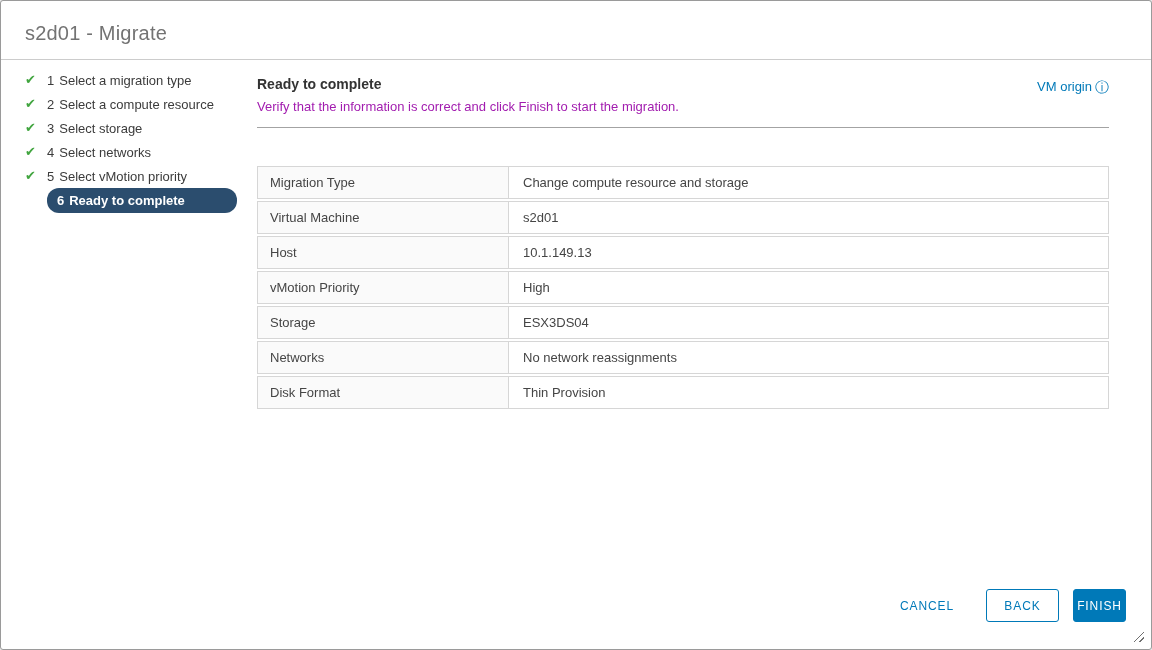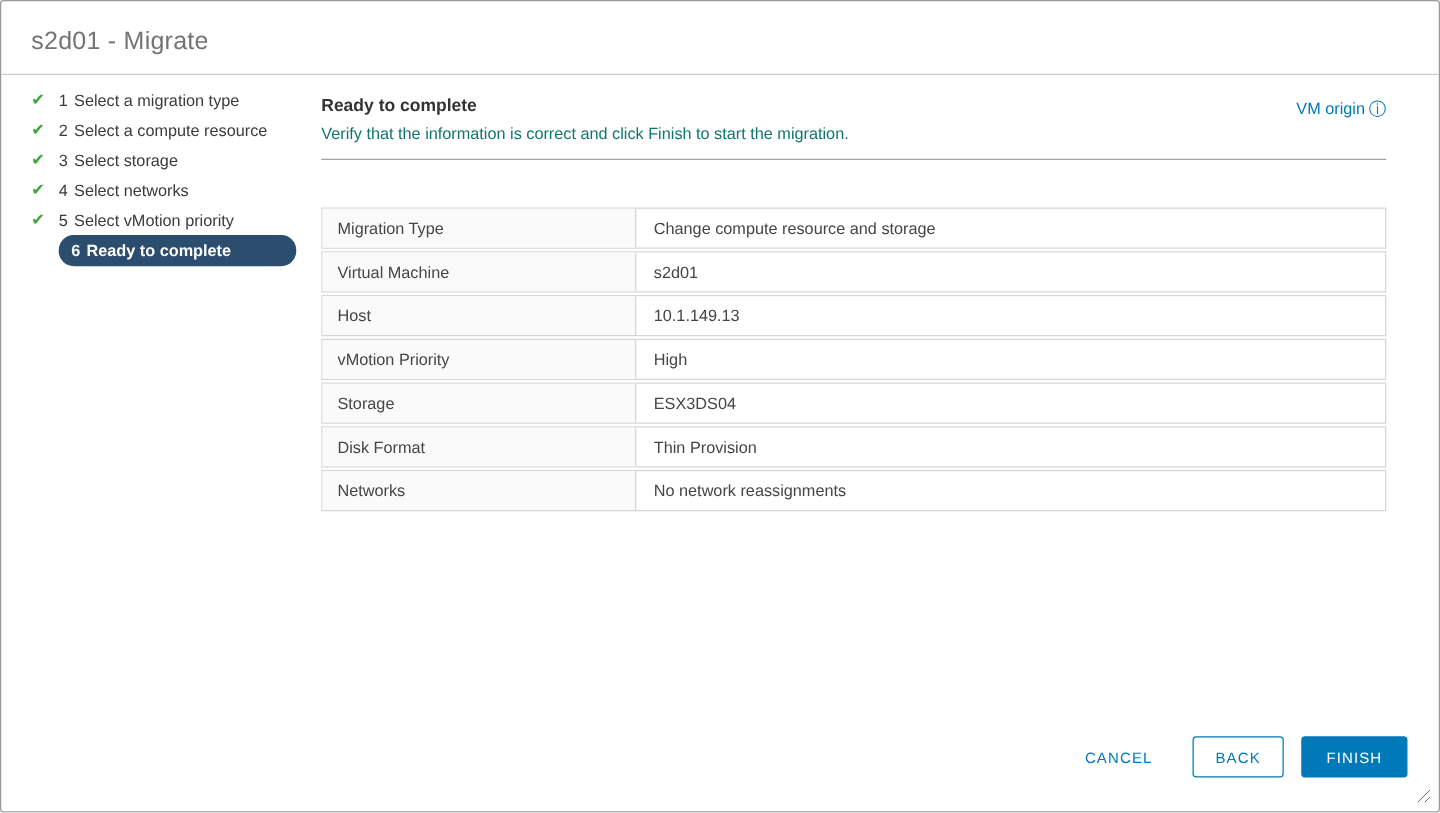--- a/index.html
+++ b/index.html
@@ -83,7 +83,7 @@
   }
   .content-subheading {
     font-size: 13px;
-    color: #0f766e;
+    color: #a21caf;
     margin-bottom: 13px;
   }
   .vm-origin-link {

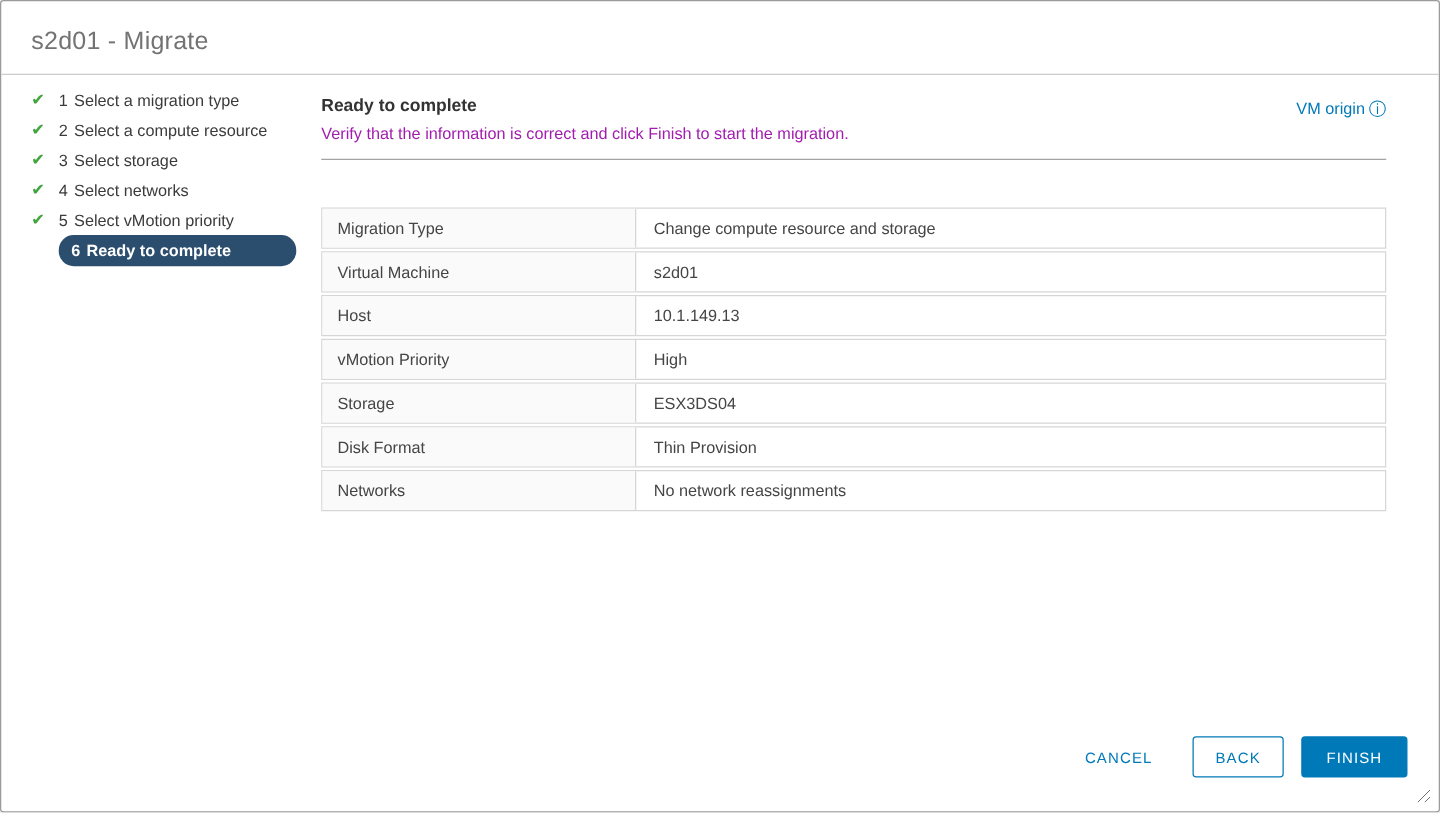--- a/index.html
+++ b/index.html
@@ -266,12 +266,12 @@
           <div class="summary-value">ESX3DS04</div>
         </div>
         <div class="summary-row">
+          <div class="summary-label">Networks</div>
+          <div class="summary-value">No network reassignments</div>
+        </div>
+        <div class="summary-row">
           <div class="summary-label">Disk Format</div>
           <div class="summary-value">Thin Provision</div>
-        </div>
-        <div class="summary-row">
-          <div class="summary-label">Networks</div>
-          <div class="summary-value">No network reassignments</div>
         </div>
 
       </div>

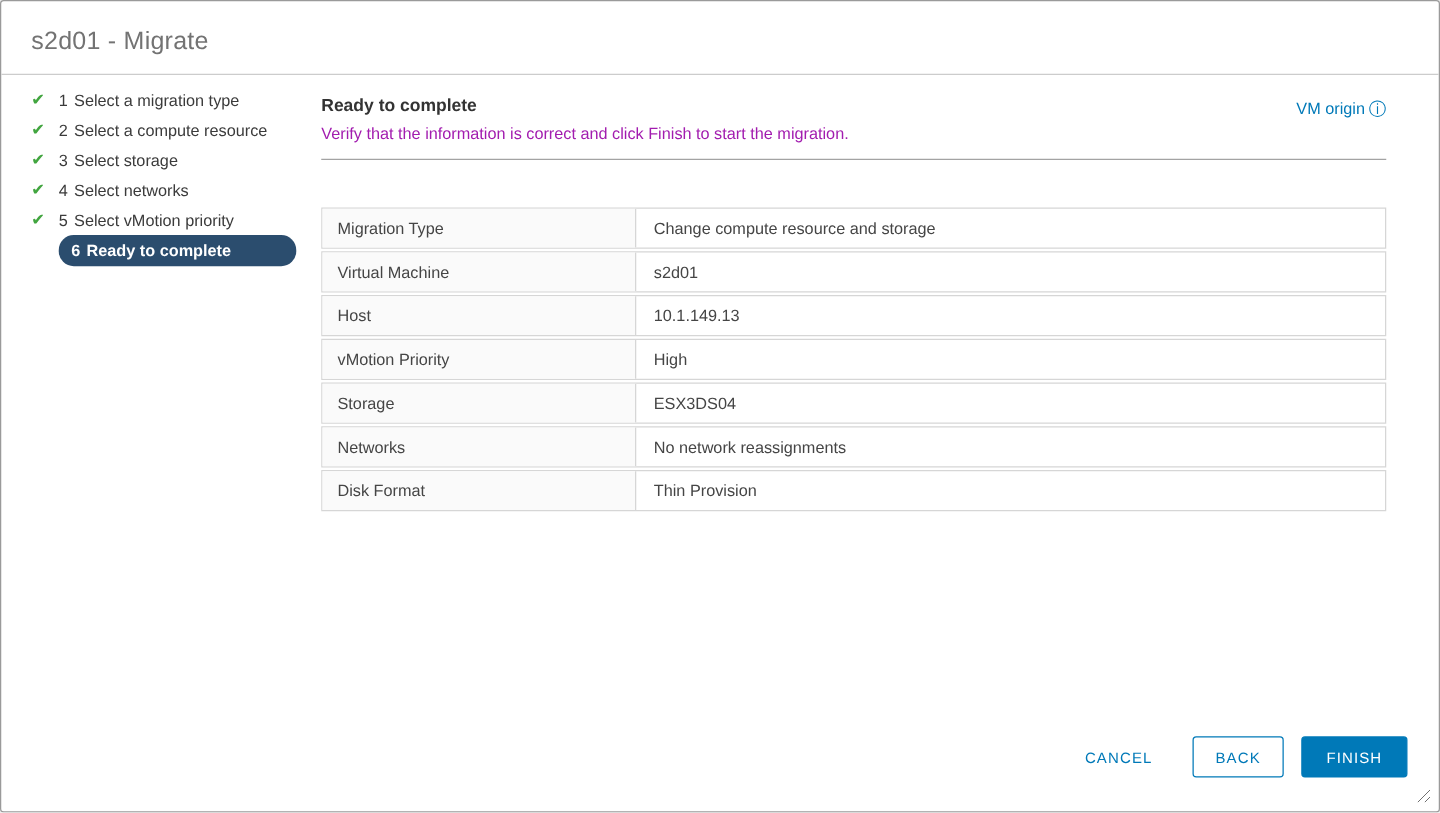--- a/index.html
+++ b/index.html
@@ -164,7 +164,7 @@
     background: var(--accent-blue);
     border: 1px solid var(--accent-blue);
     color: #ffffff;
-    width: 85px;
+    width: 53px;
   }
 
   .resize-handle {

